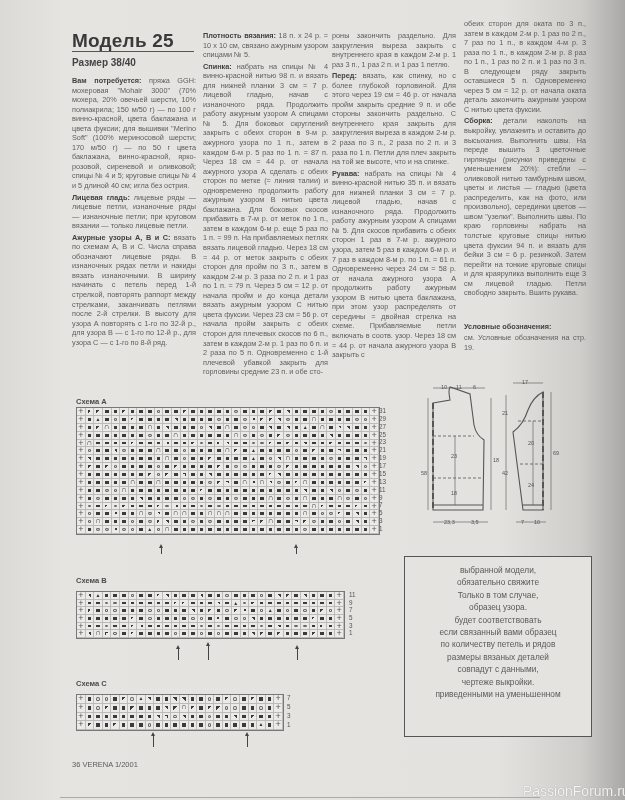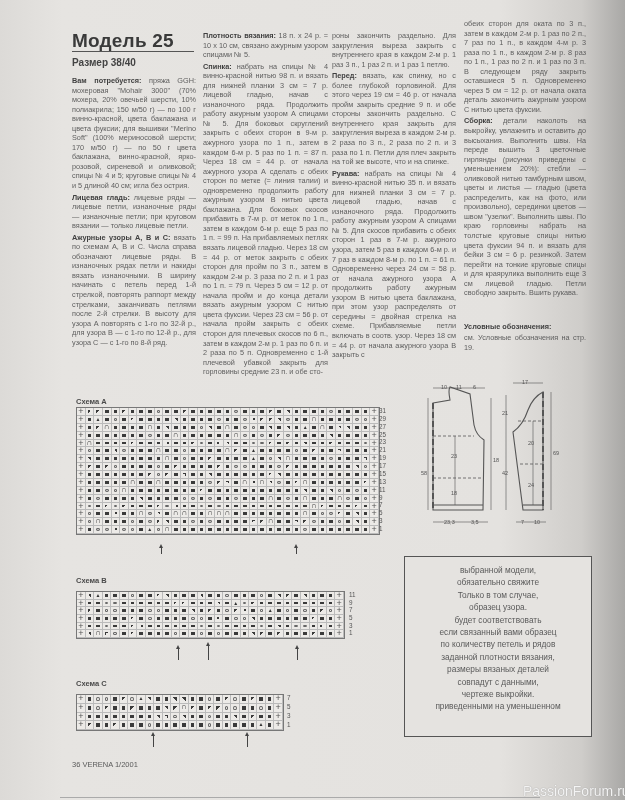--- a/index.html
+++ b/index.html
@@ -1026,7 +1026,6 @@
       <div>будет соответствовать</div>
       <div>если связанный вами образец</div>
       <div>по количеству петель и рядов</div>
-      <div>заданной плотности вязания,</div>
       <div>размеры вязаных деталей</div>
       <div>совпадут с данными,</div>
       <div>чертеже выкройки.</div>

